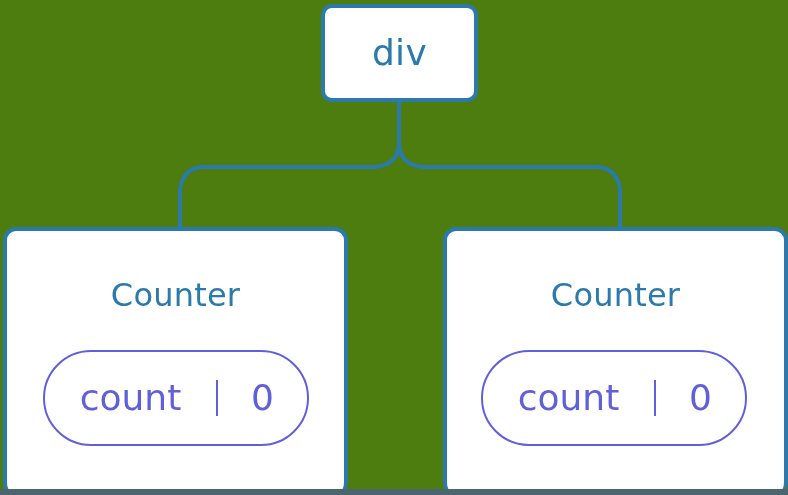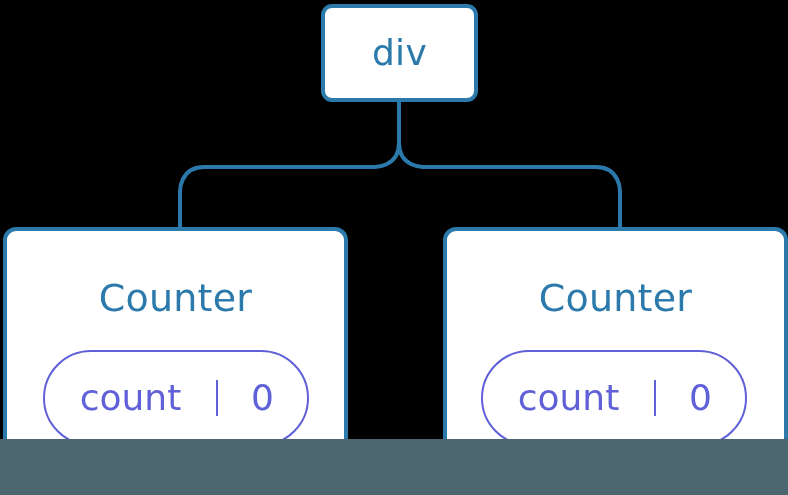--- a/index.html
+++ b/index.html
@@ -10,8 +10,8 @@
   #canvas {
     position: relative;
     width: 788px;
-    height: 439px;
-    background: #000000;
+    height: 489px;
+    background: #4d7c0f;
     overflow: hidden;
     font-family: "DejaVu Sans", "Liberation Sans", sans-serif;
   }

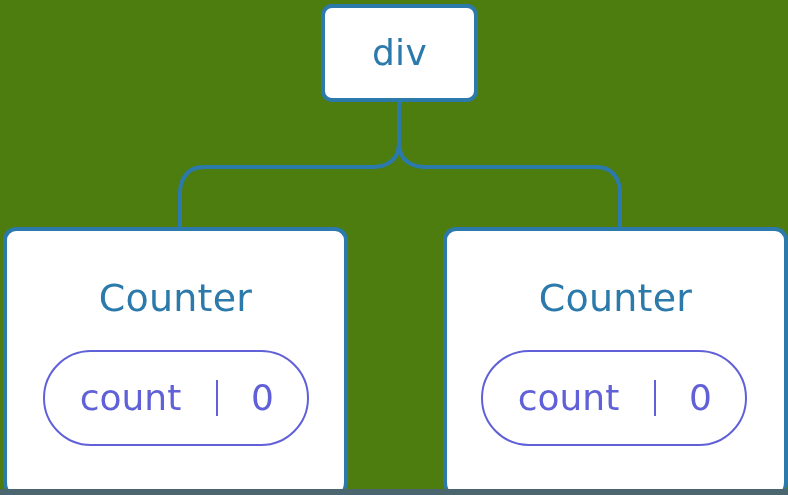--- a/index.html
+++ b/index.html
@@ -58,7 +58,7 @@
   .node-counter-right { left: 443px; }
   .node-label-counter {
     color: #2b7aab;
-    font-size: 38px;
+    font-size: 32px;
     line-height: 1;
     letter-spacing: 0.2px;
   }

